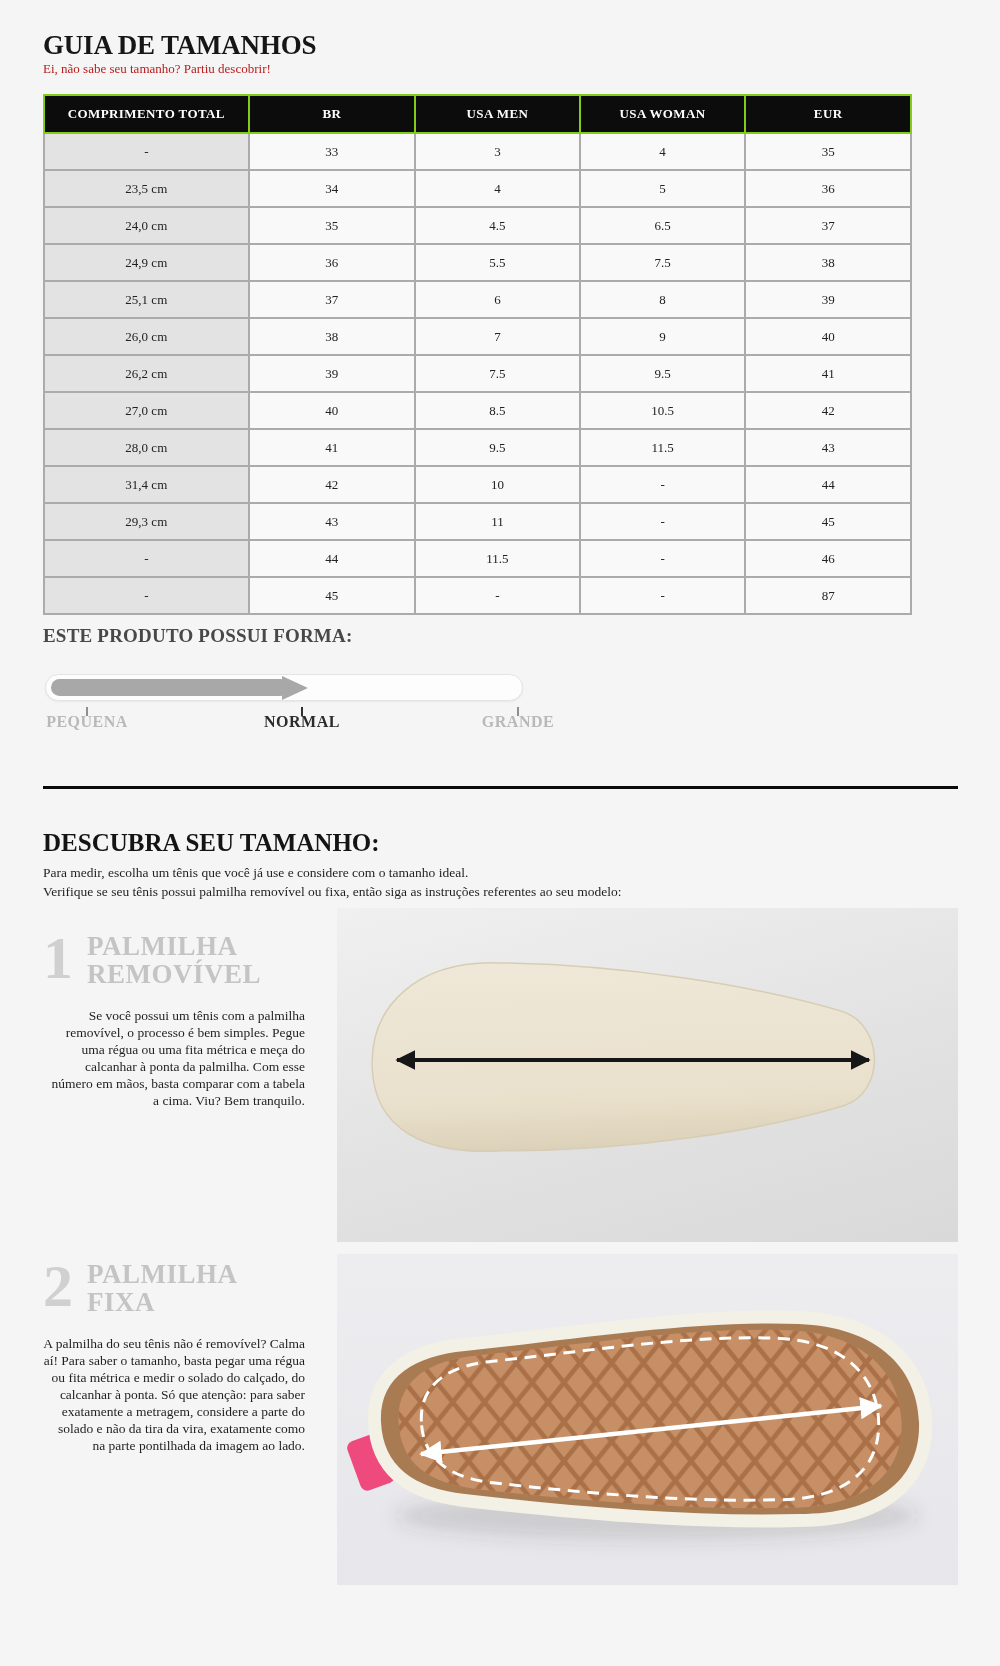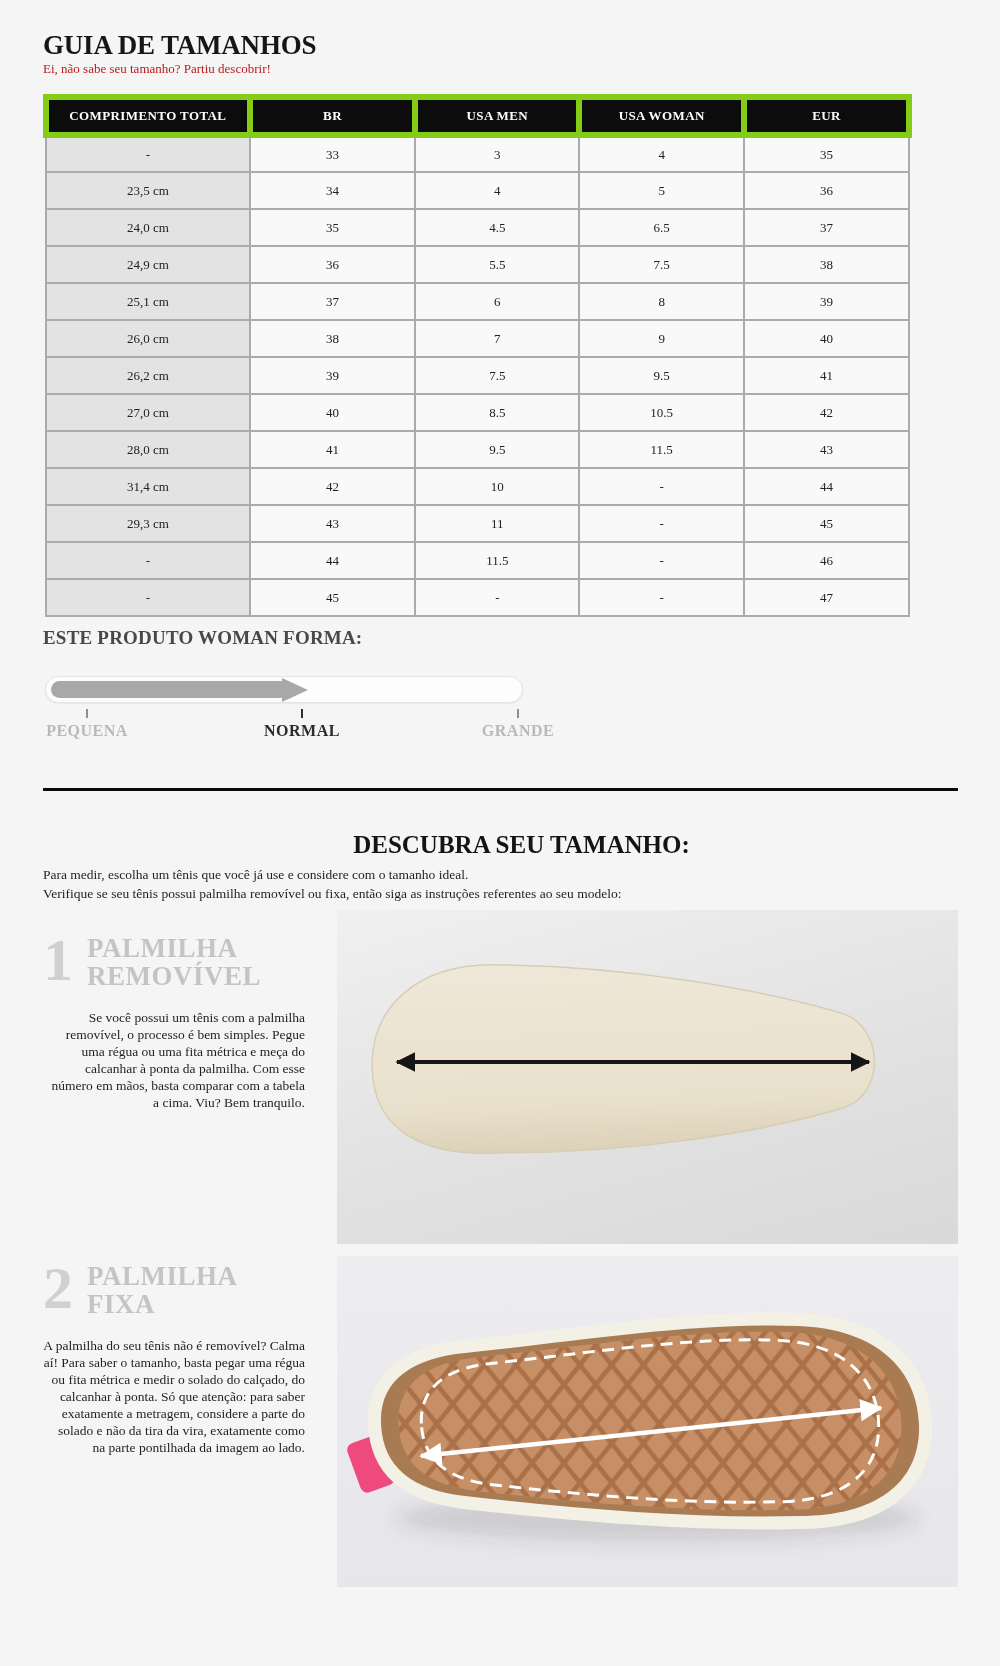--- a/index.html
+++ b/index.html
@@ -17,7 +17,7 @@
   table.size { border-collapse:collapse; width:869px; margin-top:17px; table-layout:fixed; }
   table.size th {
     background:#0c0c0c; color:#fff; font-size:13px; font-weight:700; letter-spacing:0.4px;
-    height:38px; text-align:center; border:6px solid #84cc16;
+    height:38px; text-align:center; border:2px solid #84cc16;
   }
   table.size td {
     height:37px; text-align:center; font-size:13px; color:#222;

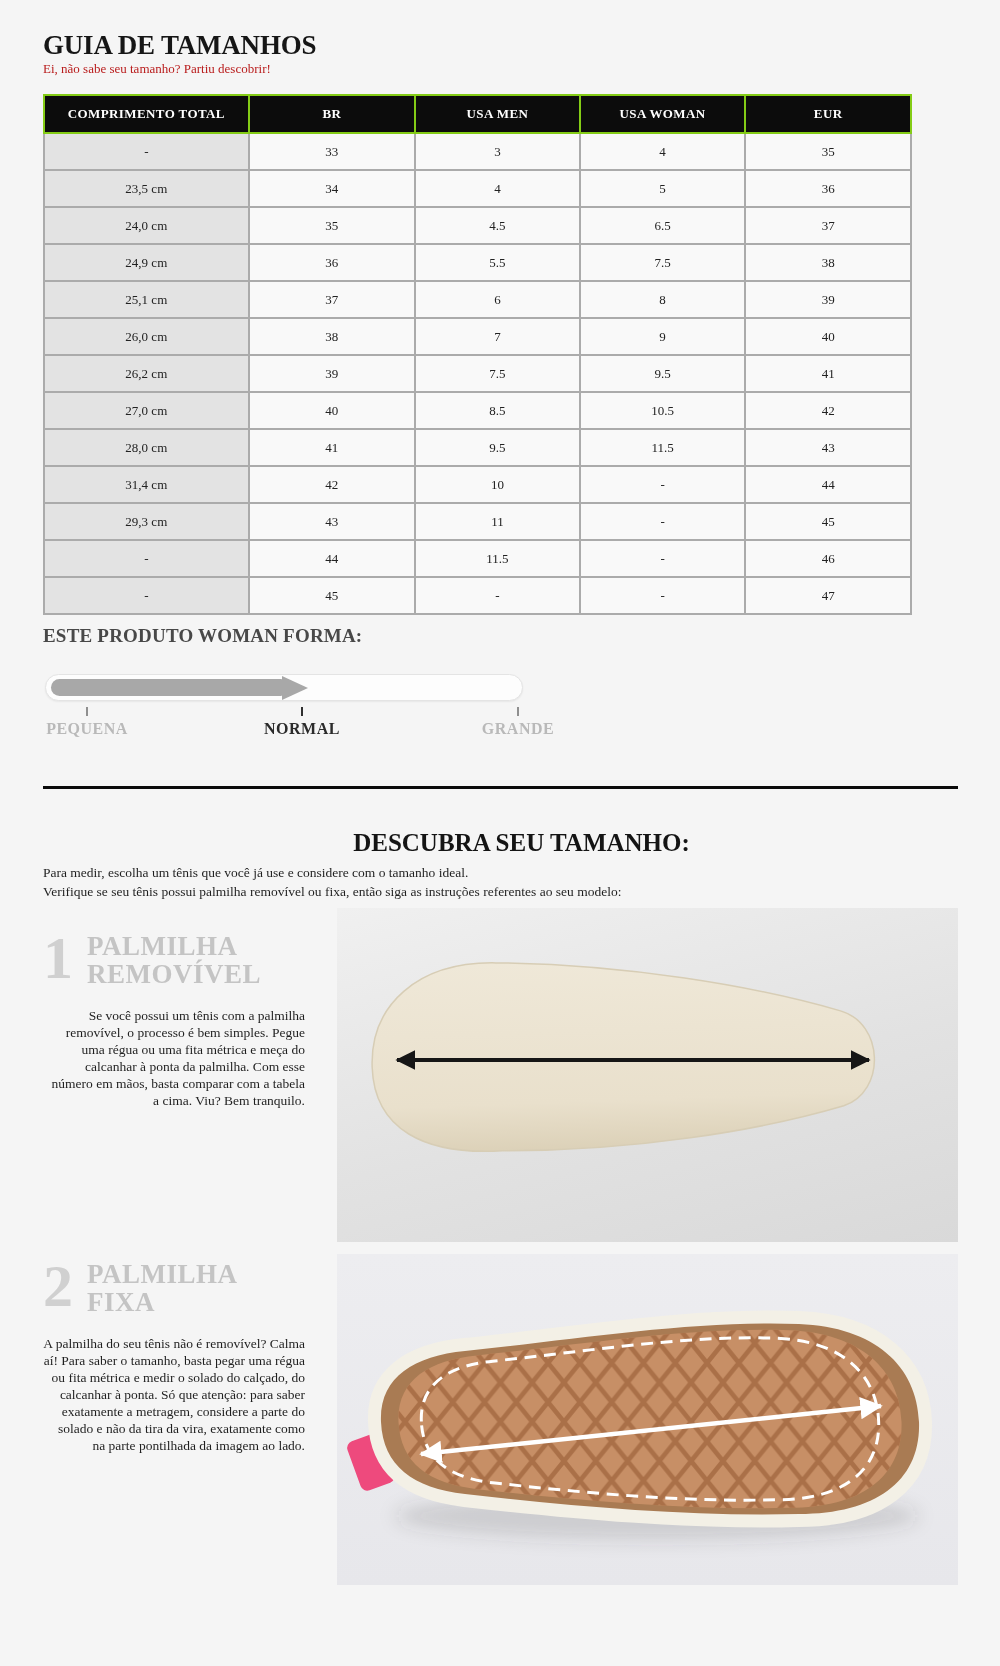--- a/index.html
+++ b/index.html
@@ -192,7 +192,7 @@
         <td>45</td>
         <td>-</td>
         <td>-</td>
-        <td>47</td>
+        <td>87</td>
       </tr>
       </tbody>
   </table>

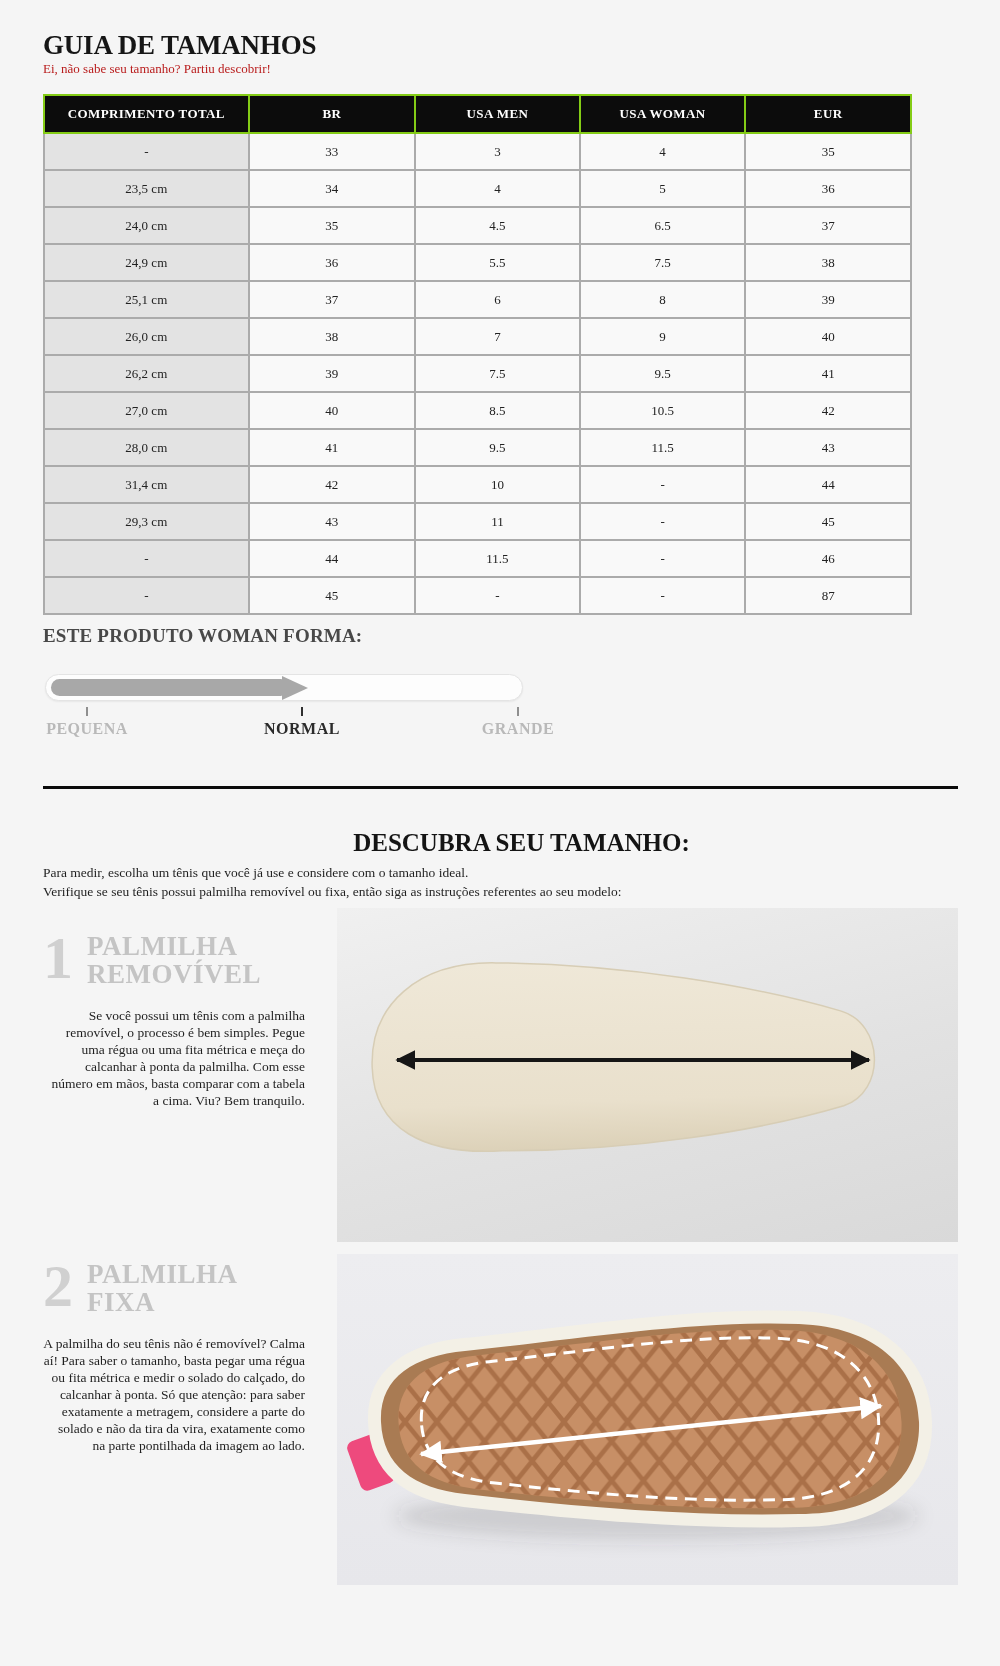--- a/index.html
+++ b/index.html
@@ -198,7 +198,7 @@
   </table>
 
 
-  <h2 class="forma-heading">ESTE PRODUTO WOMAN FORMA:</h2>
+  <h2 class="forma-heading">ESTE PRODUTO POSSUI FORMA:</h2>
 
   <div class="slider">
     <div class="bar">

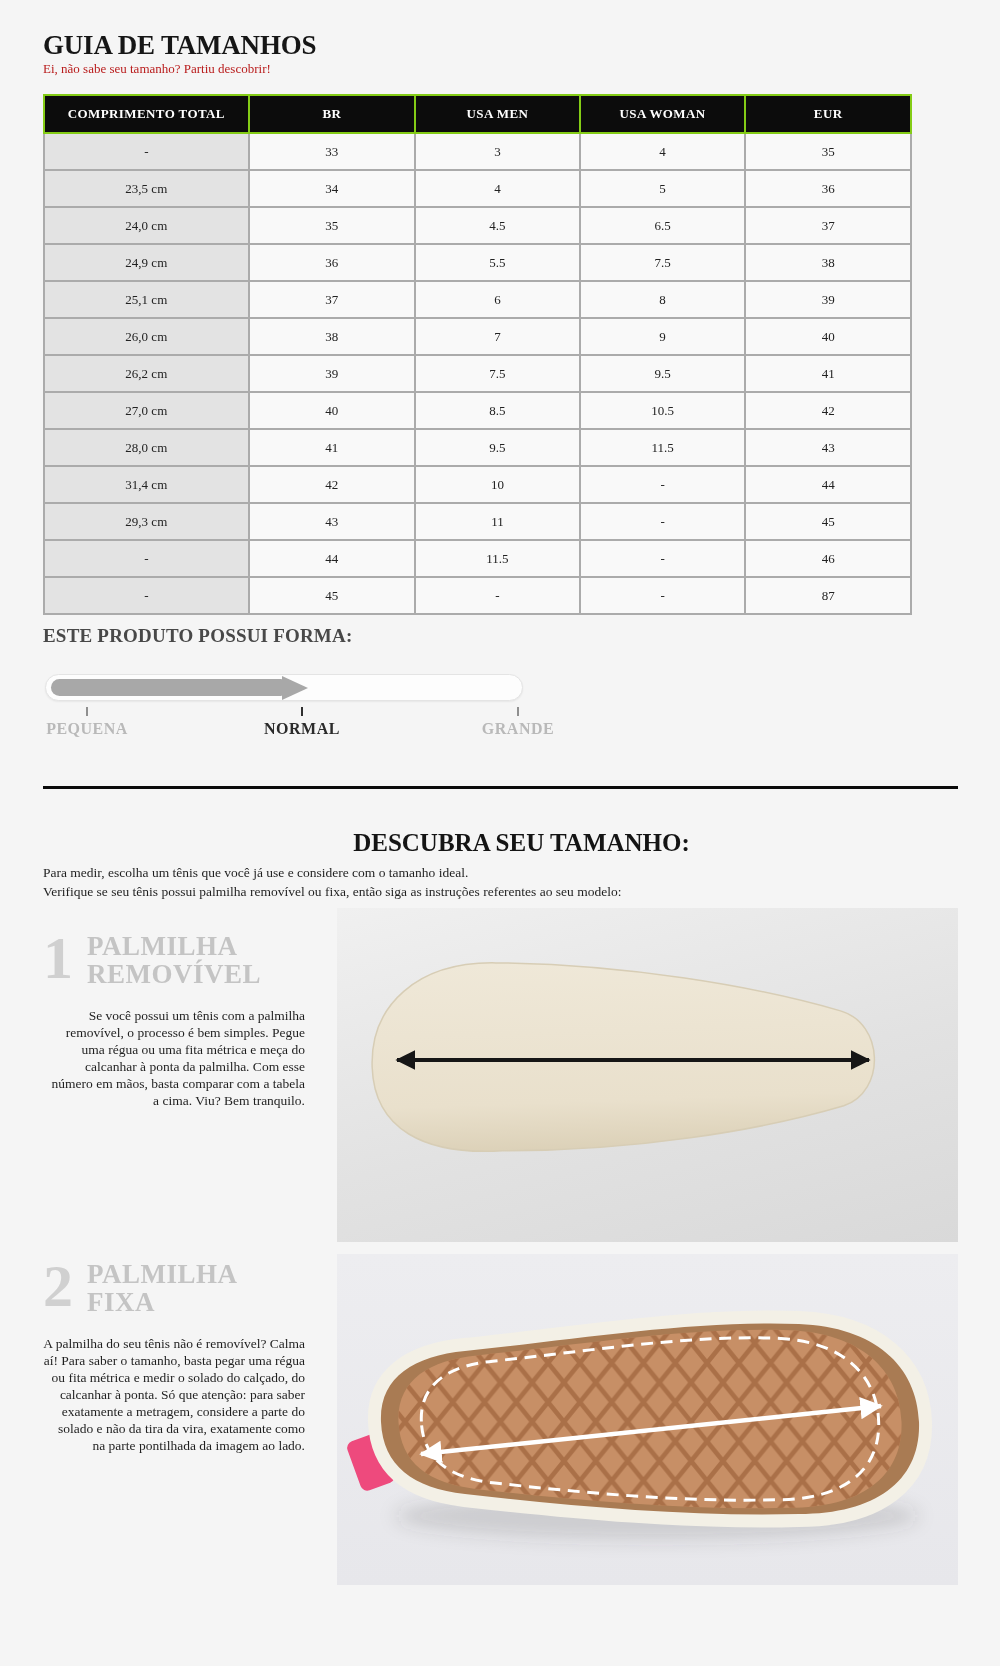--- a/index.html
+++ b/index.html
@@ -47,7 +47,7 @@
   .tick { position:absolute; top:0; width:2px; height:9px; background:#8f8f8f; }
   .tick.t0 { left:41px; } .tick.t1 { left:256px; background:#2f2f2f; } .tick.t2 { left:472px; }
   .slabel {
-    position:absolute; top:13px; transform:translateX(-50%);
+    position:absolute; top:6px; transform:translateX(-50%);
     font-size:16px; font-weight:700; letter-spacing:0.5px; color:#b9b9b9; white-space:nowrap;
   }
   .slabel.l0 { left:42px; } .slabel.l1 { left:257px; color:#2b2b2b; } .slabel.l2 { left:473px; }

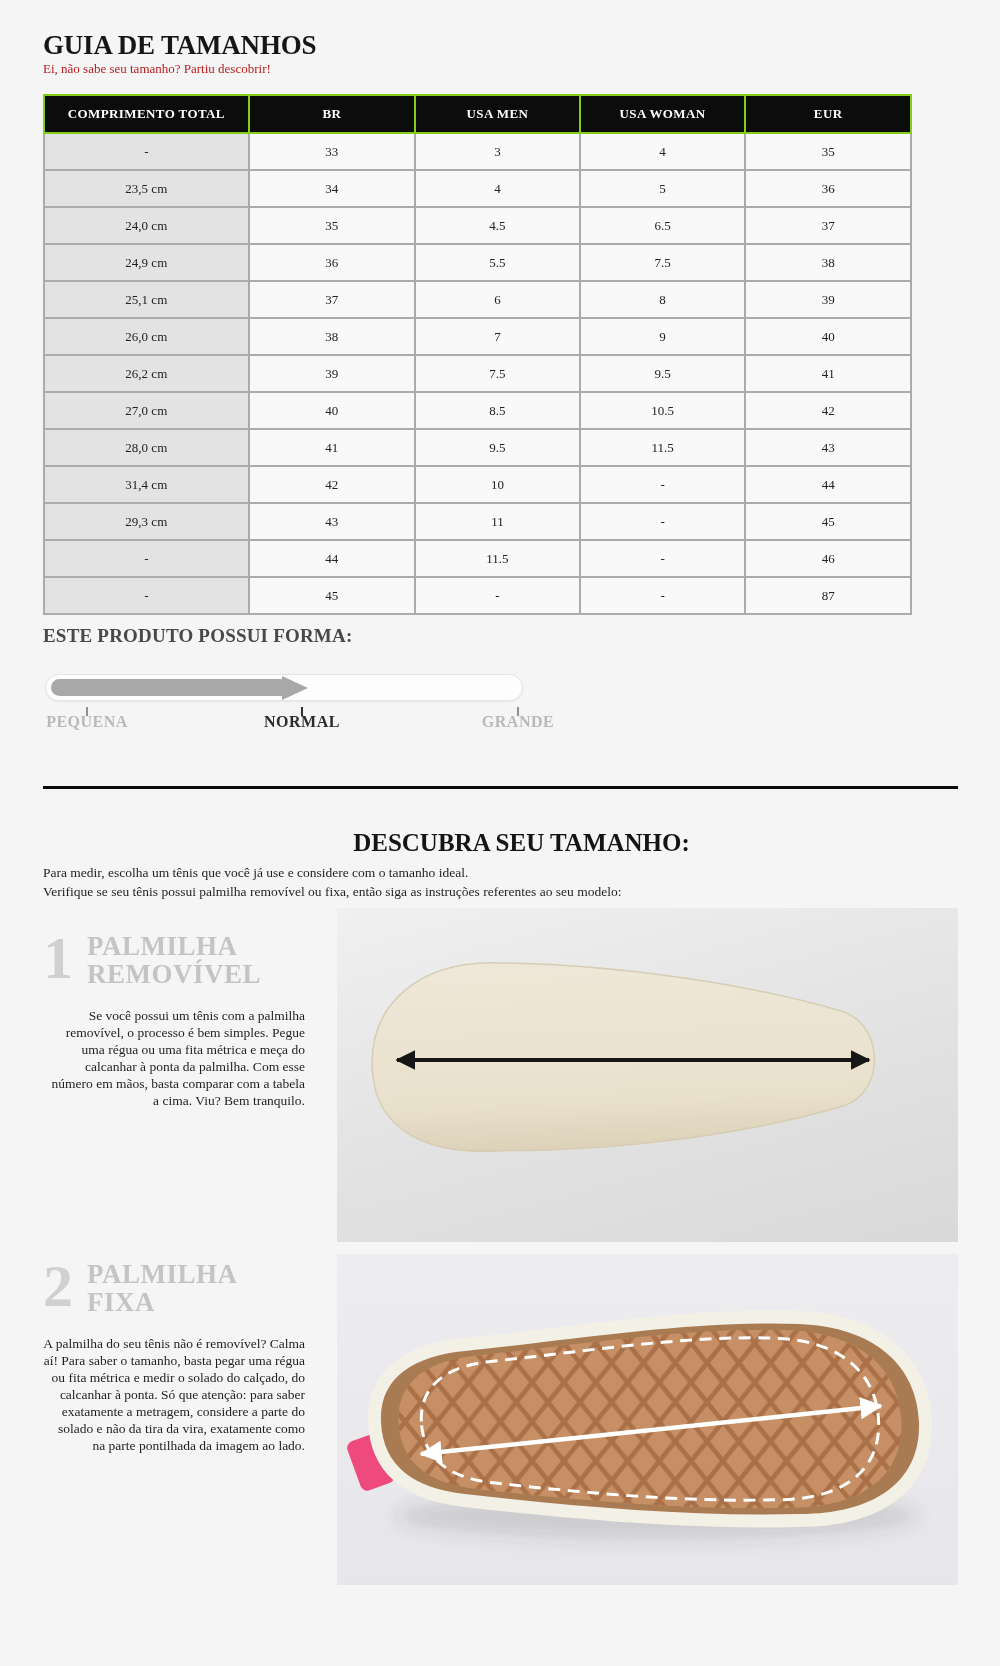--- a/index.html
+++ b/index.html
@@ -55,7 +55,7 @@
   .divider { margin-top:41px; width:915px; height:3px; background:#0a0a0a; border:none; }
 
   
-  .discover-heading { margin-top:40px; font-size:25px; font-weight:800; color:#141414;text-align:center; }
+  .discover-heading { margin-top:40px; font-size:25px; font-weight:800; color:#141414; }
   .intro { margin-top:7px; font-size:13.5px; line-height:17px; color:#1f1f1f; }
   .intro + .intro { margin-top:2px; }
 

